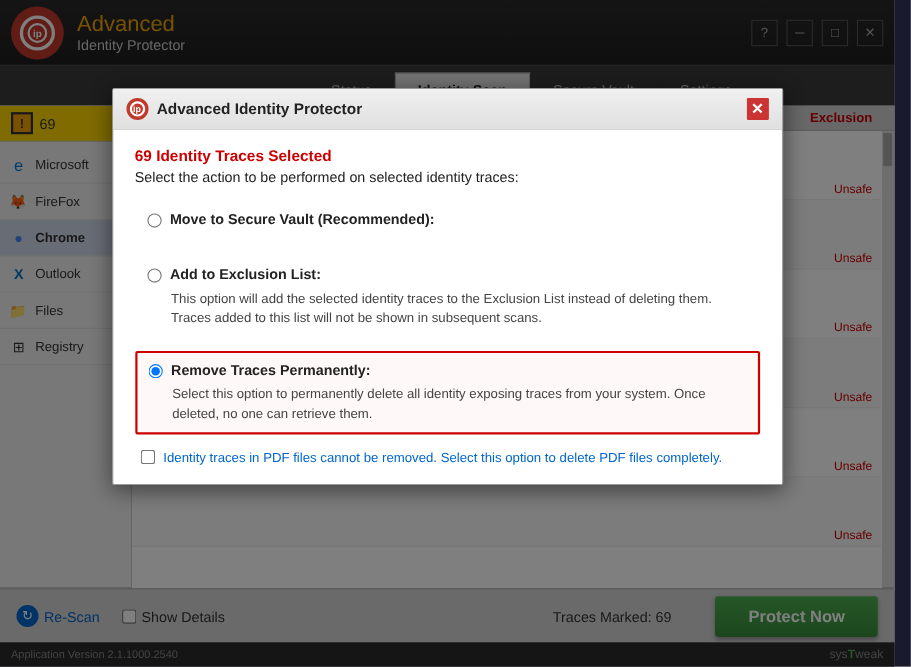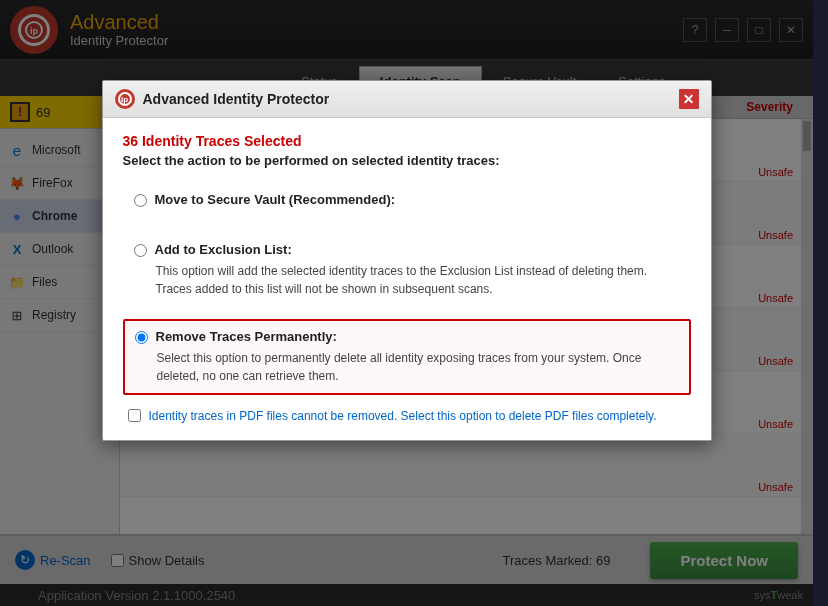--- a/index.html
+++ b/index.html
@@ -573,7 +573,7 @@
     <div class="table-area">
       <div class="table-header">
         <span class="col-name">Name</span>
-        <span class="col-severity">Severity</span>
+        <span class="col-severity">Exclusion</span>
         <div style="width:12px;"></div>
       </div>
       <div style="display:flex; flex:1; overflow:hidden;">

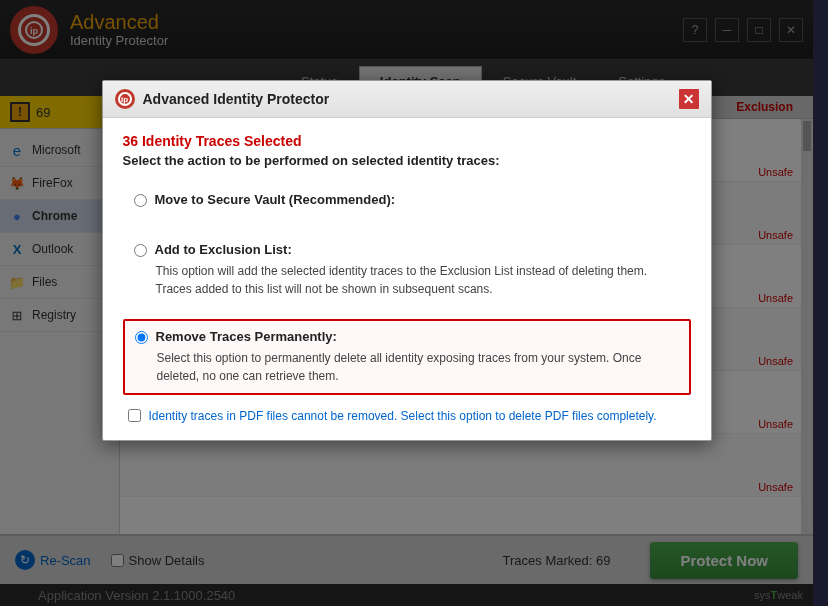--- a/index.html
+++ b/index.html
@@ -660,7 +660,7 @@
       </div>
 
       <div class="modal-body">
-        <div class="modal-subtitle-red">36 Identity Traces Selected</div>
+        <div class="modal-subtitle-red">69 Identity Traces Selected</div>
         <div class="modal-subtitle-black">Select the action to be performed on selected identity traces:</div>
 
         <div class="radio-option">

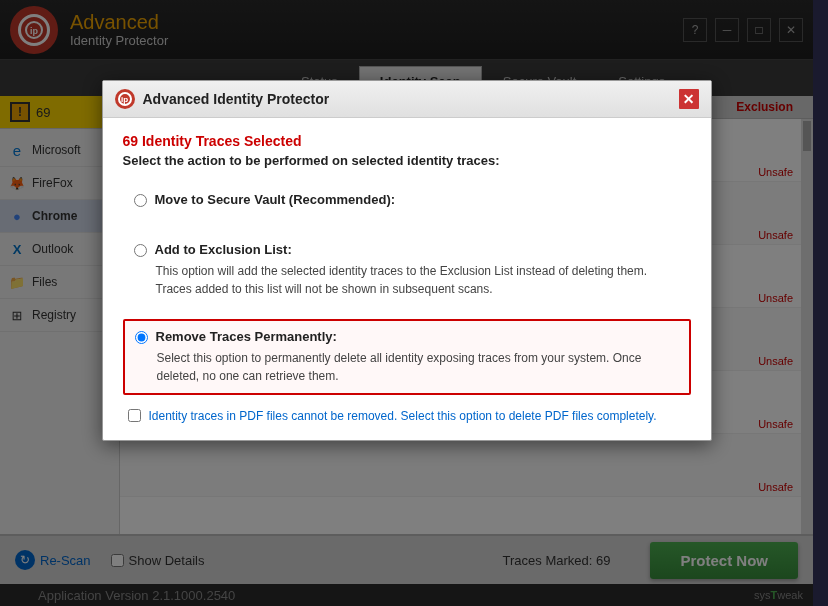--- a/index.html
+++ b/index.html
@@ -415,7 +415,7 @@
     .modal-subtitle-black {
       color: #222;
       font-size: 13px;
-      font-weight: bold;
+      font-weight: normal;
       margin-bottom: 15px;
     }
 

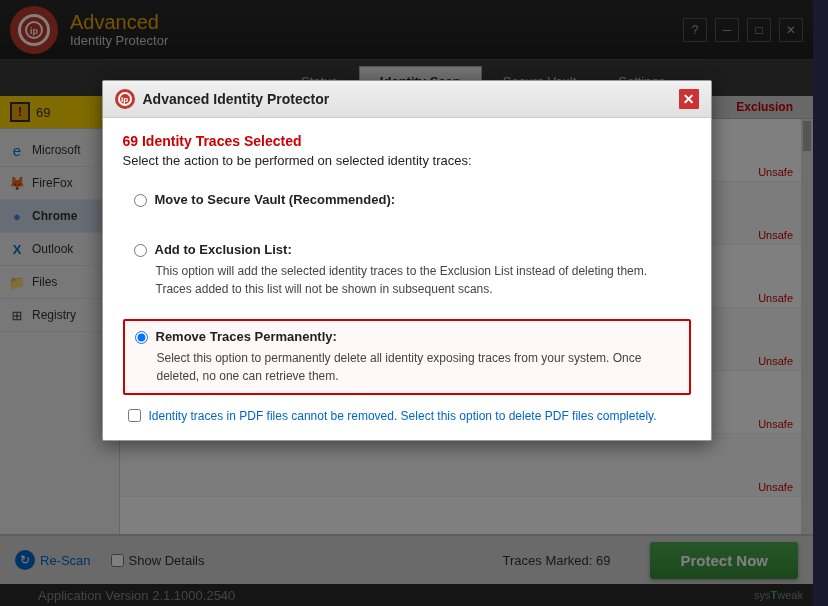--- a/index.html
+++ b/index.html
@@ -314,8 +314,7 @@
 
     .version-text {
       color: #888;
-      font-size: 13px;
-      margin-left: 28px;
+      font-size: 10px;
     }
 
     .systweak-logo {

